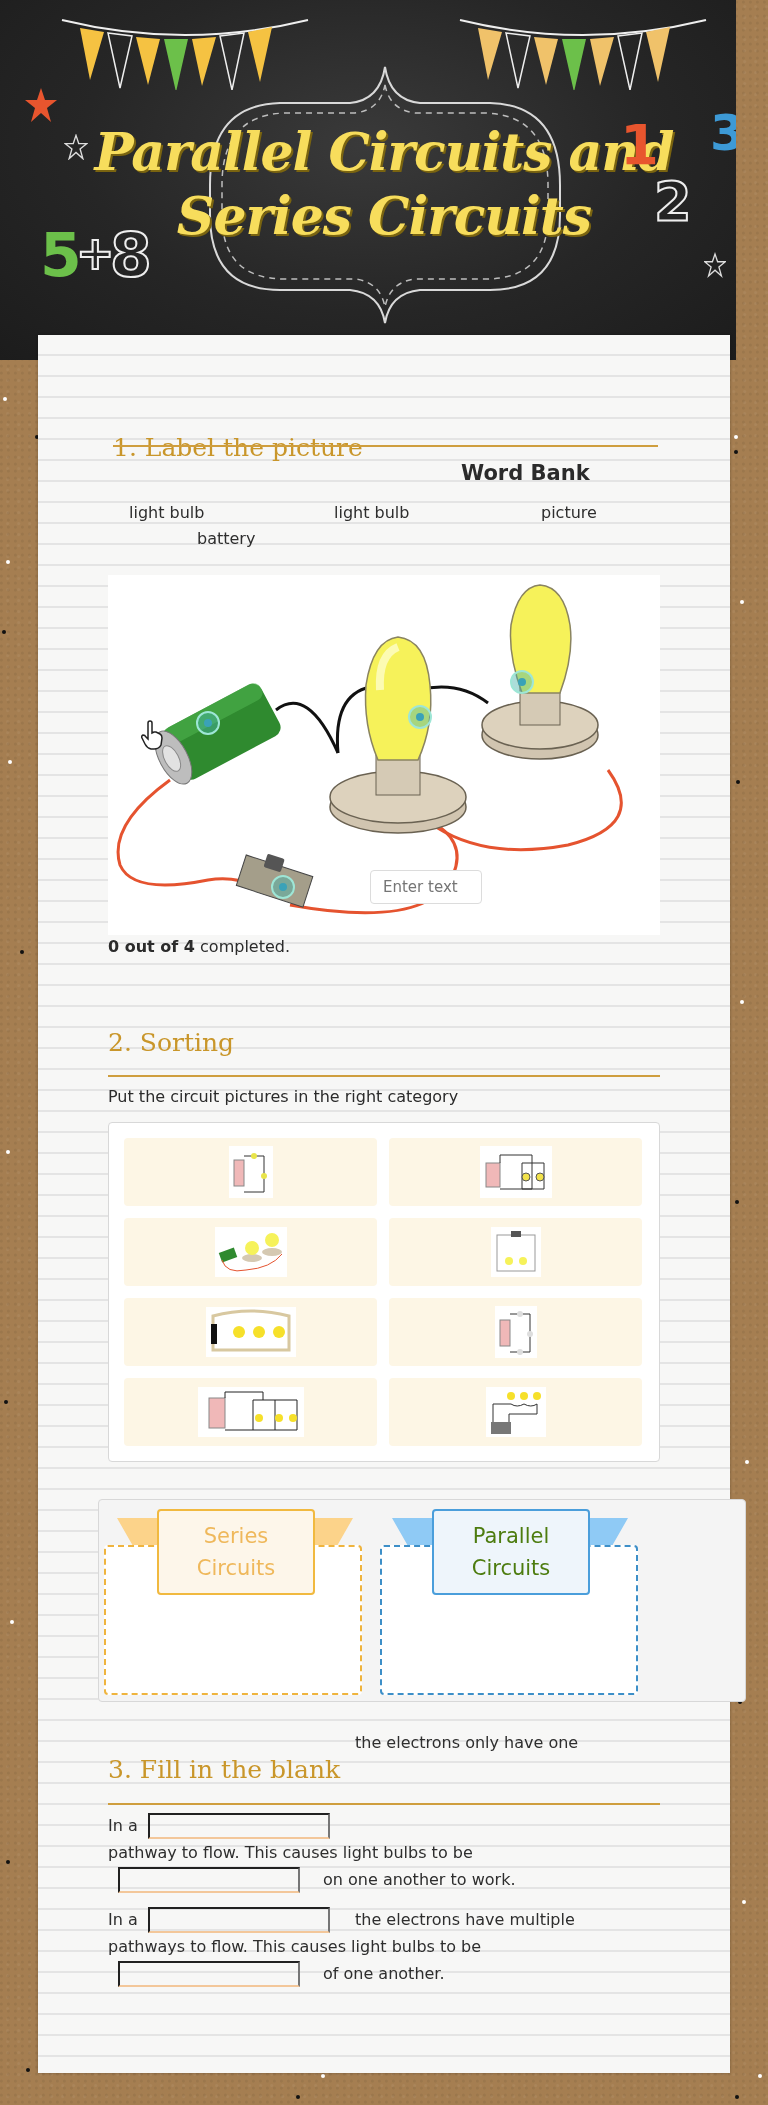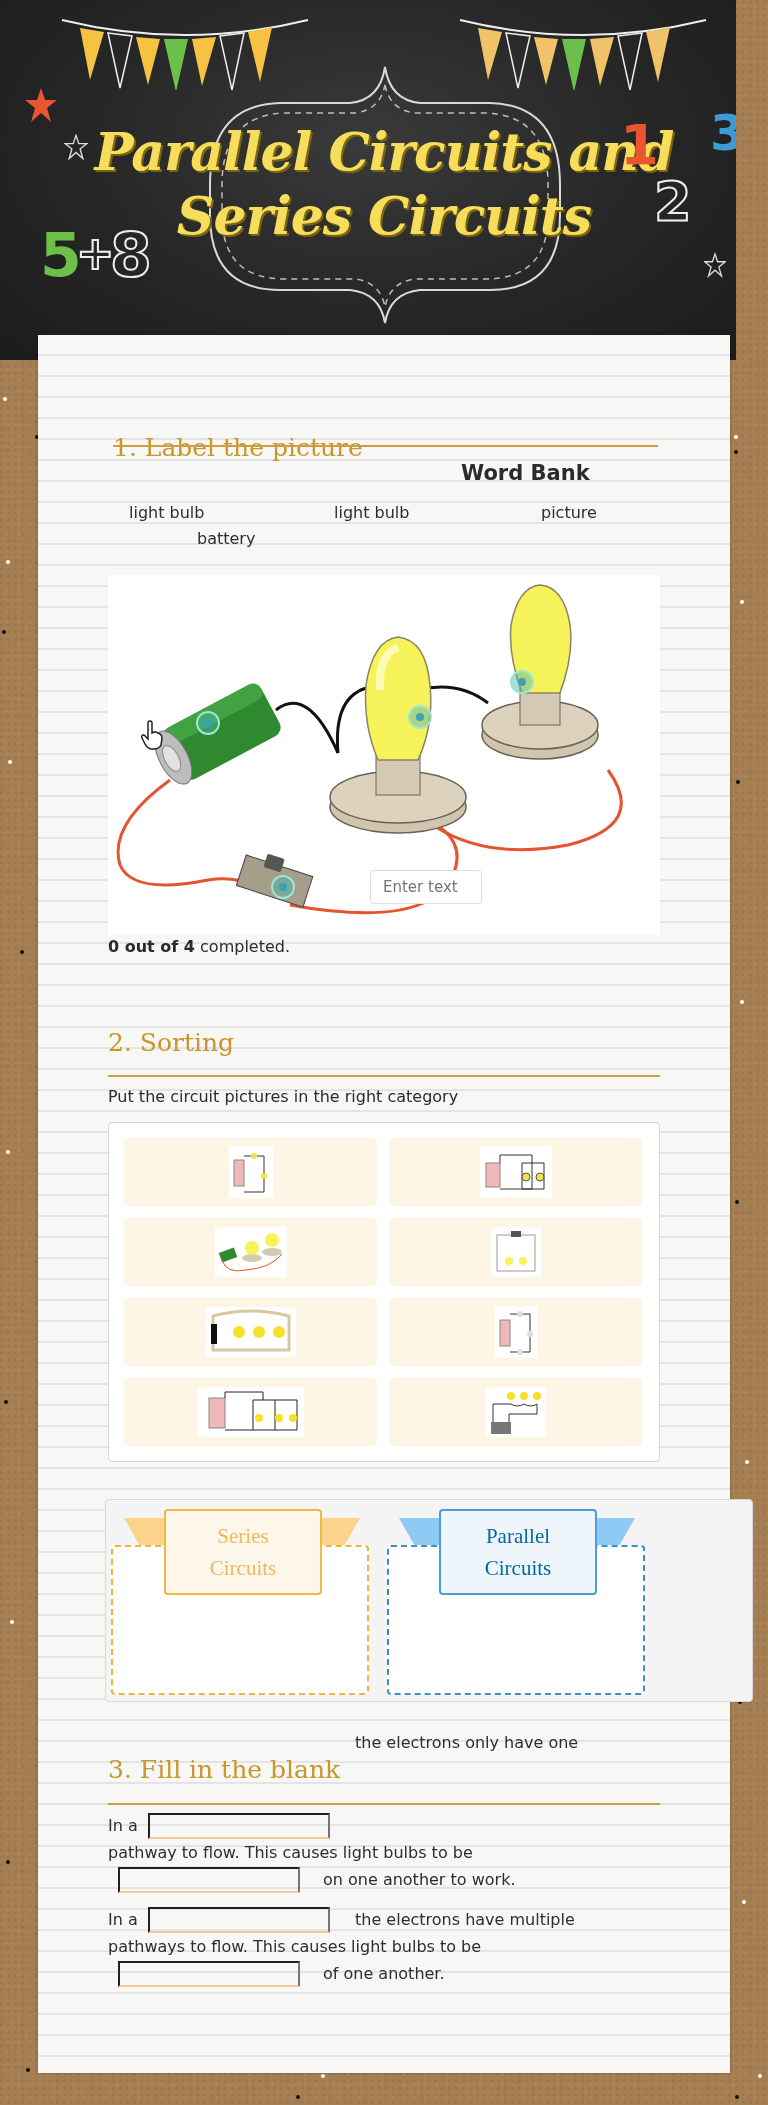--- a/index.html
+++ b/index.html
@@ -72,8 +72,8 @@
     }
     .thumb { background: #fff; display: flex; align-items: center; justify-content: center; }
     .buckets-card {
-      position: absolute; left: 67px; top: 1164px; width: 648px; height: 203px;
-      background: #f4f4f4; border: 1px solid #d8d8d8; border-radius: 4px; font-family: Liberation Serif, serif;
+      position: absolute; left: 60px; top: 1164px; width: 648px; height: 203px;
+      background: #f4f4f4; border: 1px solid #d8d8d8; border-radius: 4px;
     }
     .bucket {
       position: absolute; top: 45px; width: 258px; height: 150px; border-radius: 4px;

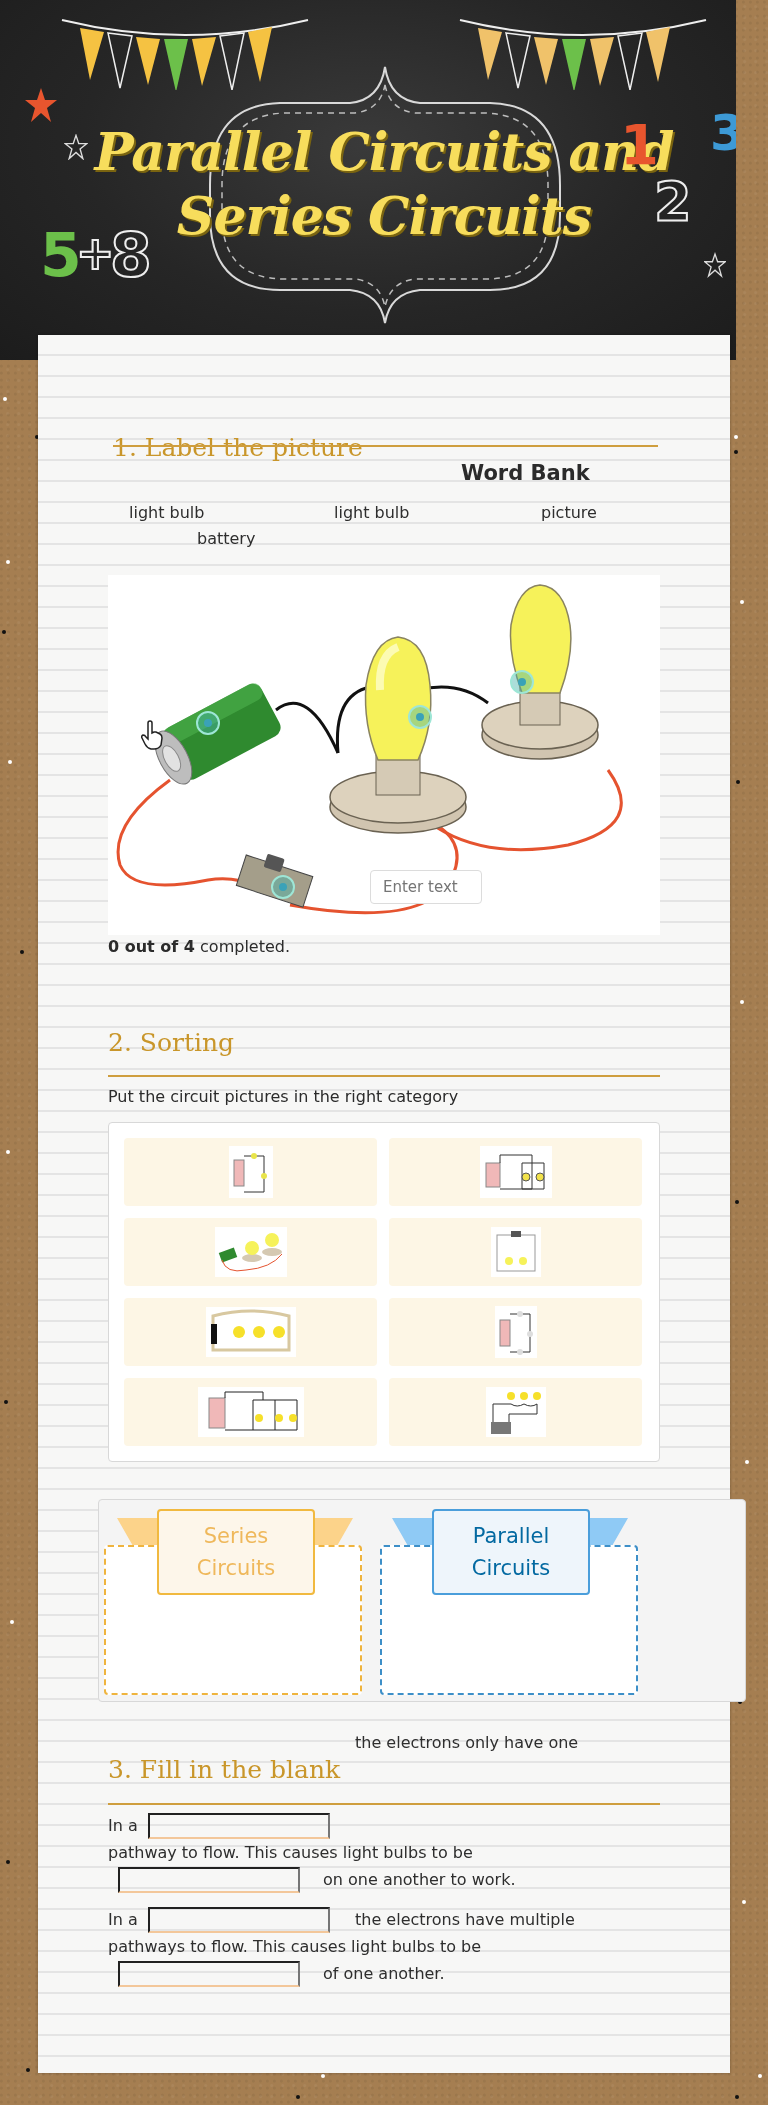--- a/index.html
+++ b/index.html
@@ -88,7 +88,7 @@
       font-size: 21px; line-height: 32px;
     }
     .bucket-label.series { left: 58px; background: #fdf6ea; border: 2px solid #f1b93f; color: #efb85b; }
-    .bucket-label.parallel { left: 333px; background: #eef5fb; border: 2px solid #4a9edb; color: #0369a1; }
+    .bucket-label.parallel { left: 333px; background: #eef5fb; border: 2px solid #4a9edb; color: #4d7c0f; }
     .fill-text { position: absolute; left: 70px; font-size: 16px; color: #2e2e2e; line-height: 27px; }
     .blank {
       position: absolute; height: 26px; border-bottom: 2px solid #f3c79a; background: transparent;

